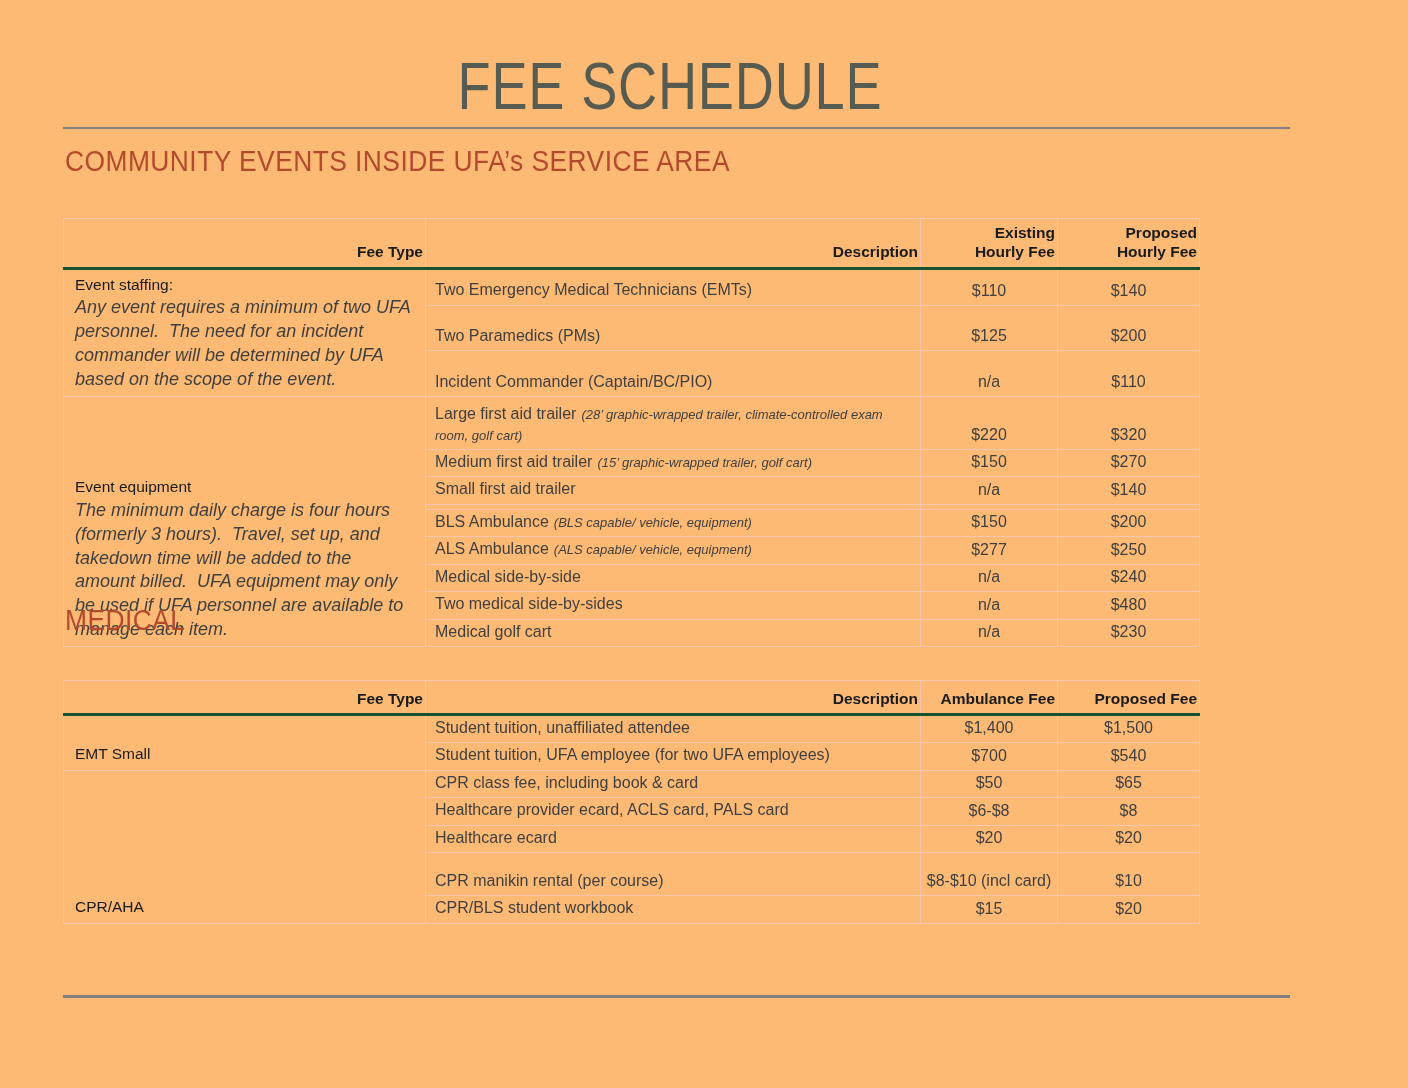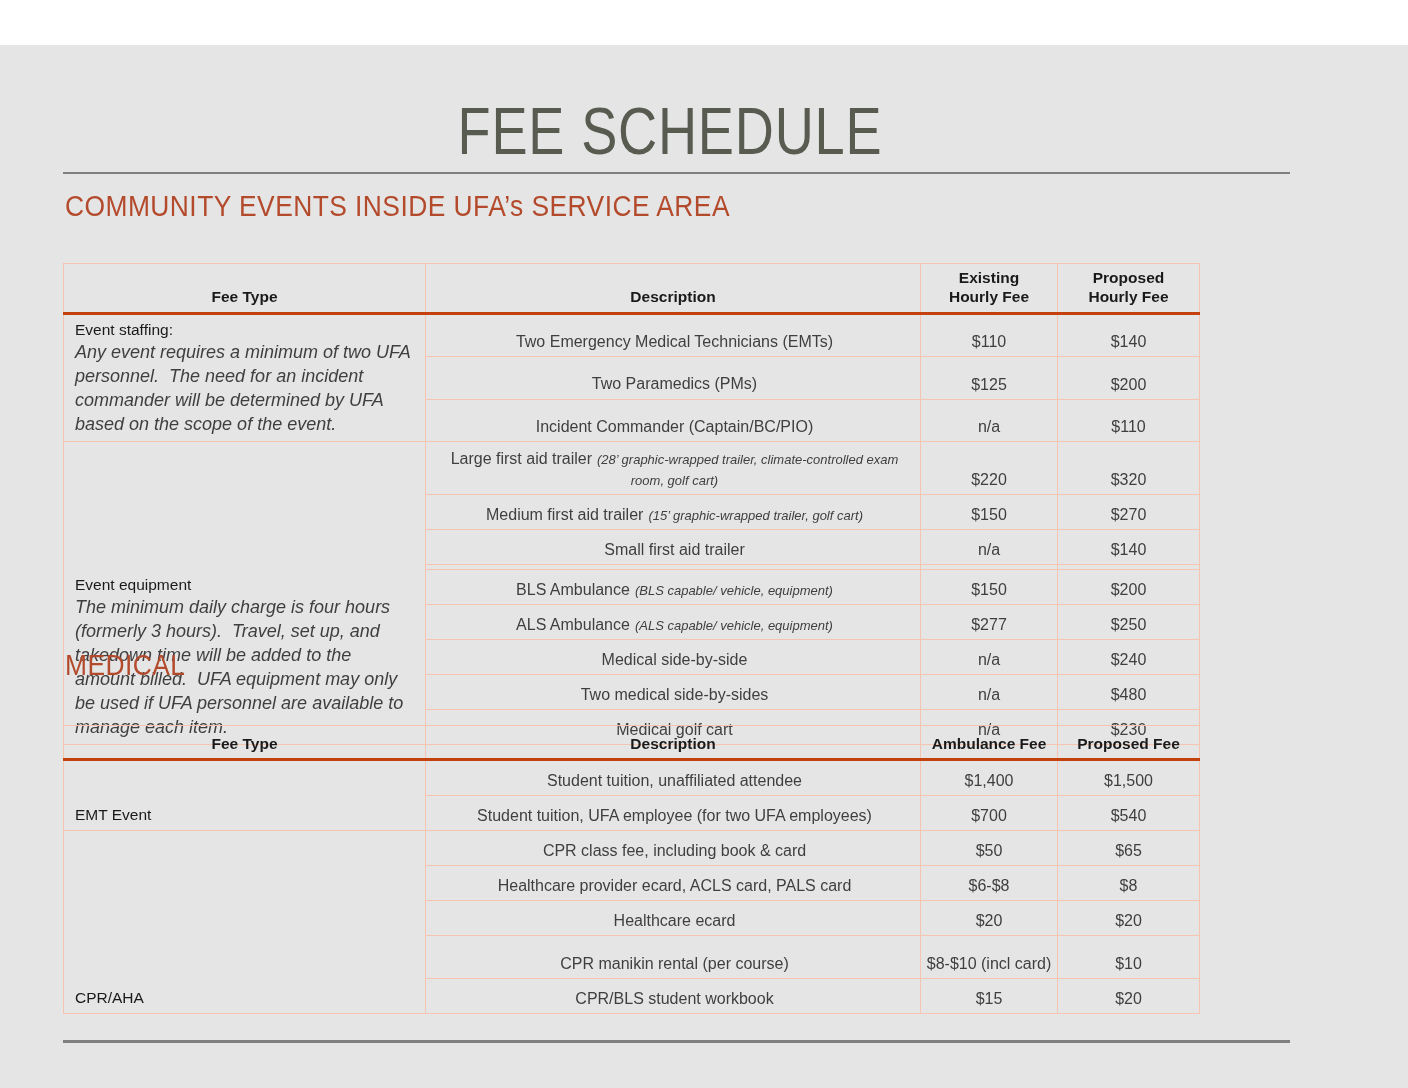--- a/index.html
+++ b/index.html
@@ -8,7 +8,7 @@
     width:1408px; height:1088px; position:relative; overflow:hidden;
     font-family:"Liberation Sans", sans-serif; color:#3f3f3f;
   }
-  .slide { position:absolute; inset:0; background:#e5e5e5;margin-top:45px; }
+  .slide { position:absolute; inset:0; background:#fdba74; }
 
   .page-title {
     position:absolute; top:52px; left:0; width:1340px;

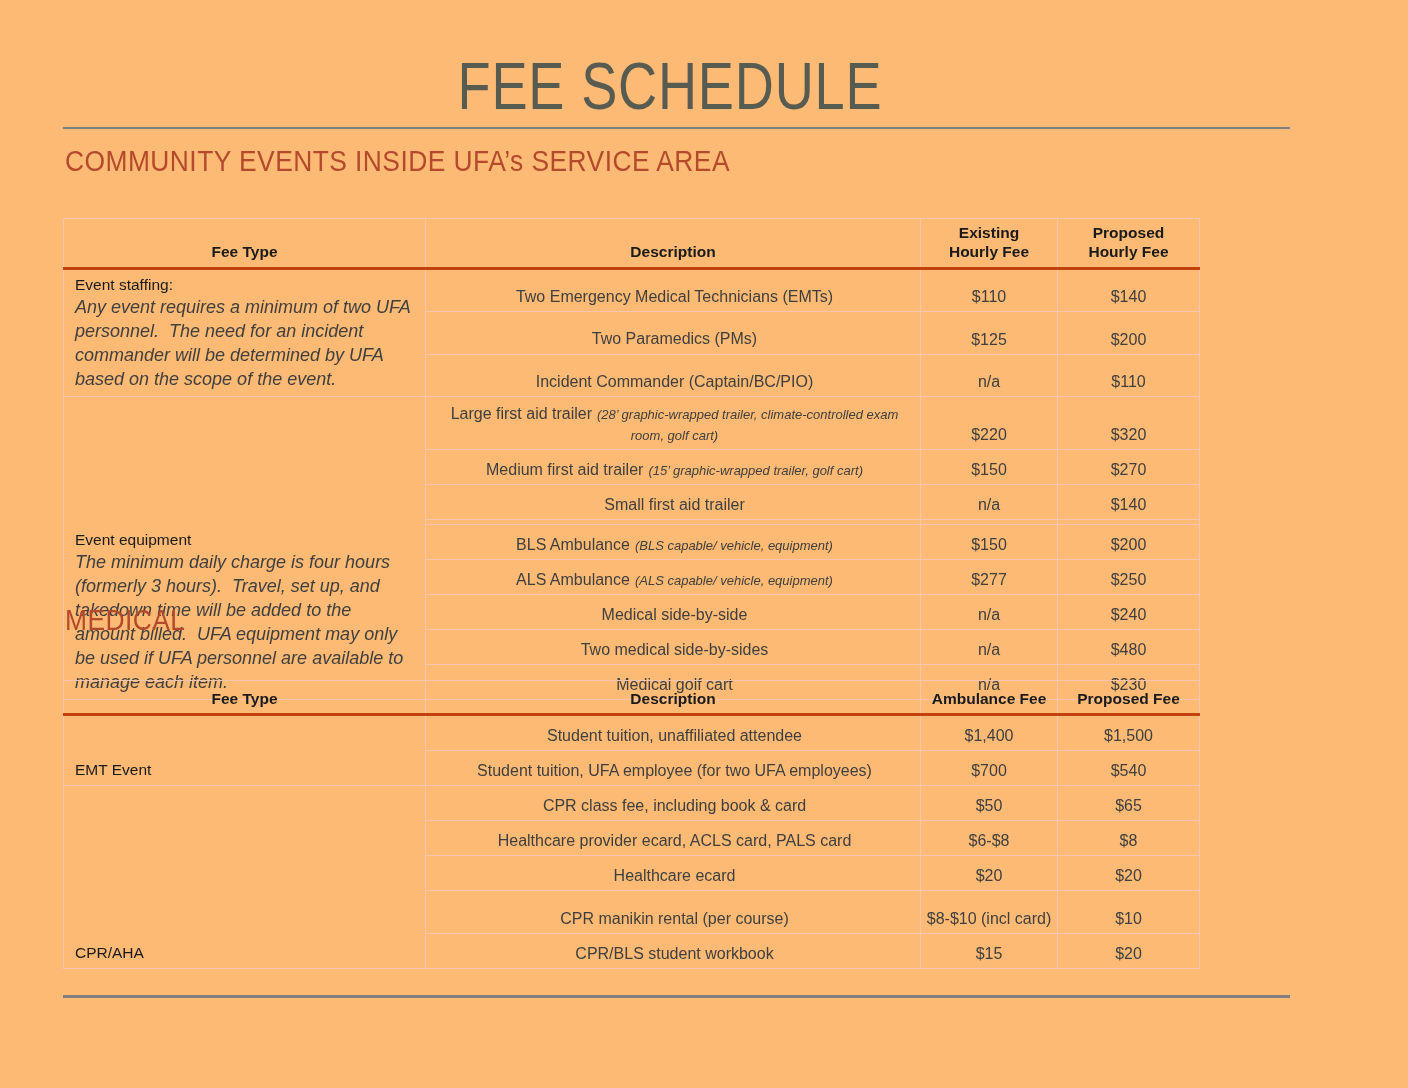--- a/index.html
+++ b/index.html
@@ -39,9 +39,9 @@
     border:1px solid #f6c5b0; vertical-align:bottom;
   }
   table.fees thead th {
-    border-bottom:3px solid #c2410c;
+    border-bottom:3px solid #14532d;
     font-size:15.5px; font-weight:bold; color:#1a1a1a;
-    text-align:center; white-space:pre-line; line-height:1.25;
+    text-align:right; white-space:pre-line; line-height:1.25;
     padding:4px 2px 5px;
   }
   td.feetype { vertical-align:top; padding:4px 10px 4px 11px; }

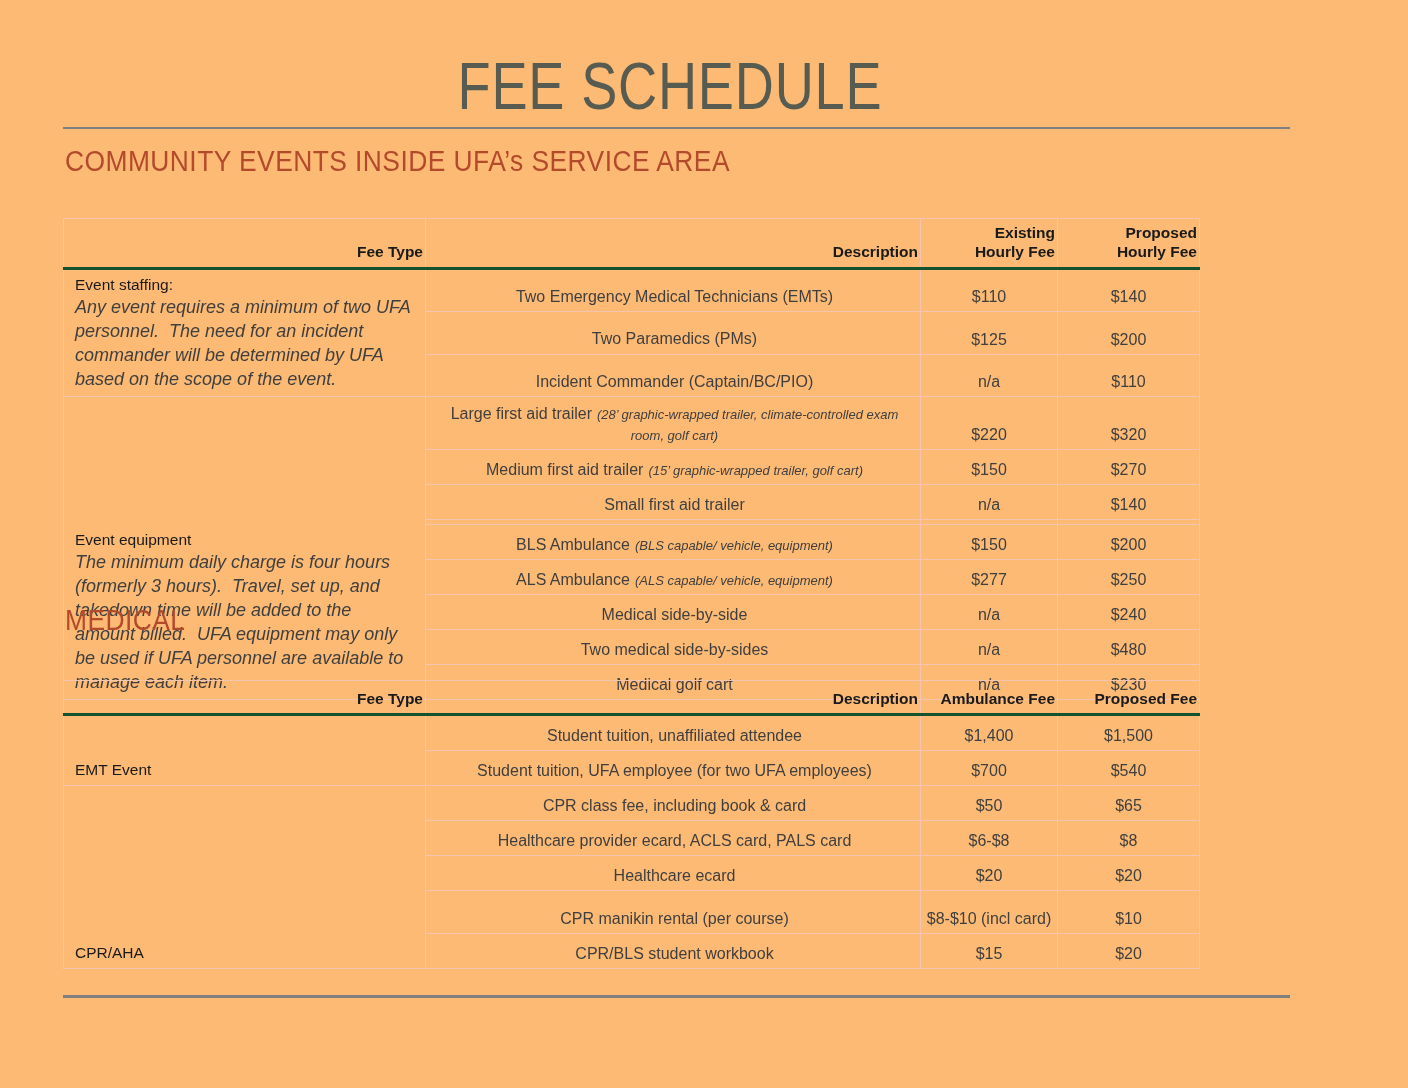--- a/index.html
+++ b/index.html
@@ -51,7 +51,7 @@
     line-height:1.33; white-space:pre-wrap;
   }
   td.desc {
-    text-align:center; padding:2px 6px 4px 9px;
+    text-align:left; padding:2px 6px 4px 9px;
     font-size:16px; line-height:1.28; color:#3f3f3f;
   }
   td.desc .detail { font-style:italic; font-size:13px; }

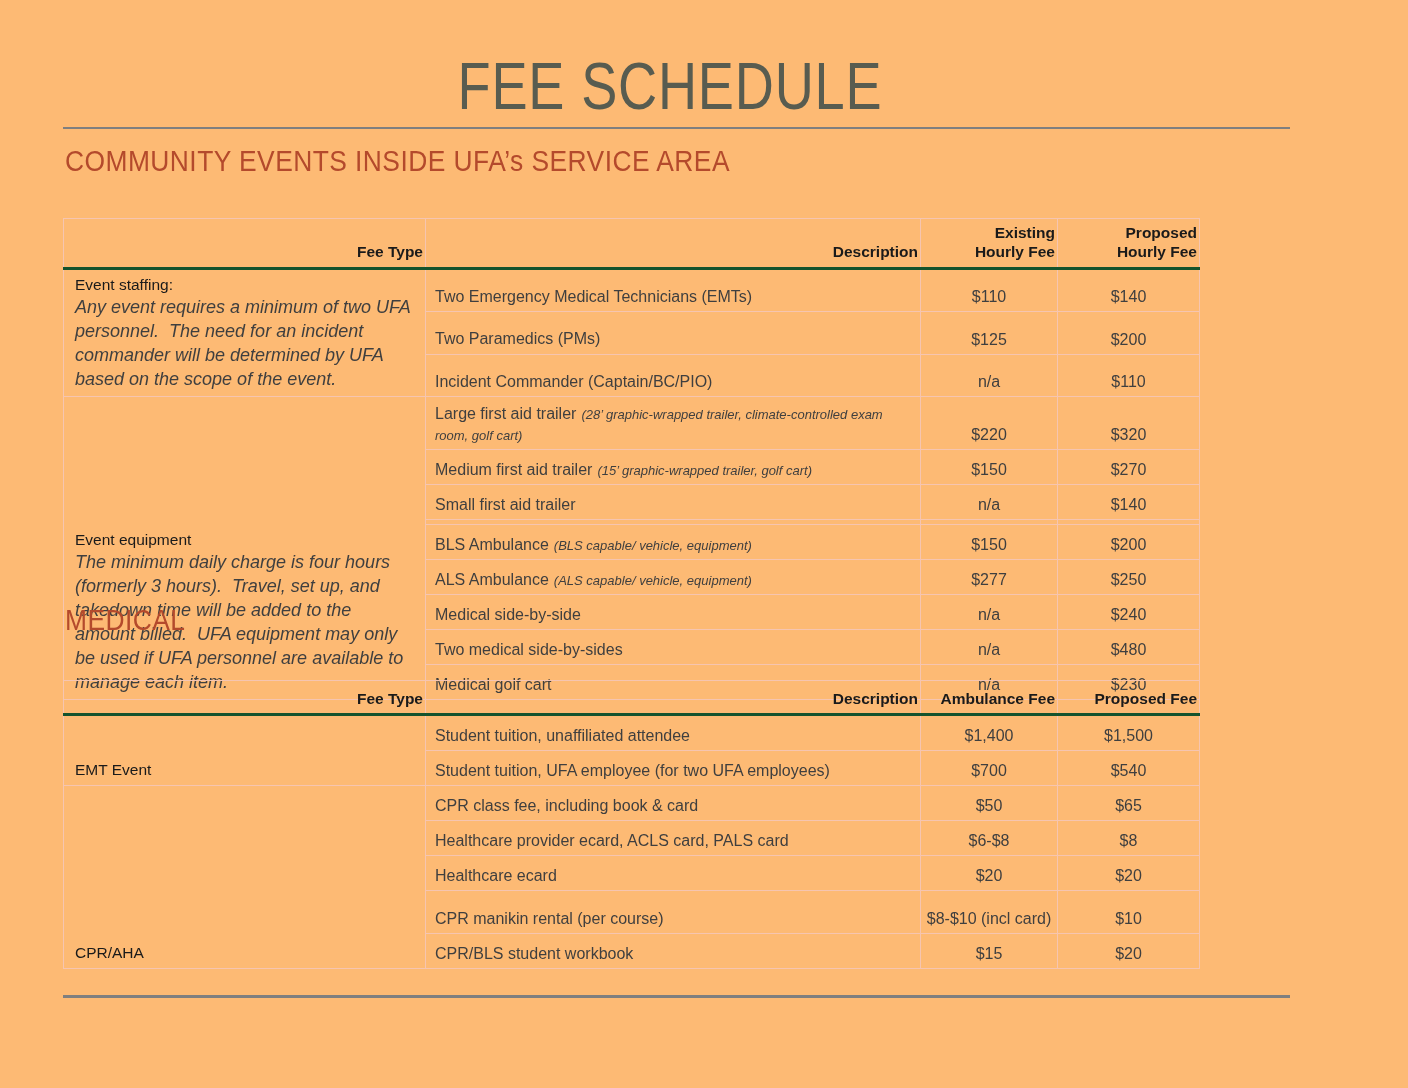--- a/index.html
+++ b/index.html
@@ -56,7 +56,7 @@
   }
   td.desc .detail { font-style:italic; font-size:13px; }
   td.desc .detail:not(:empty) { margin-left:5px; }
-  td.fee { text-align:center; font-size:16px; padding:10px 4px 4px; color:#3f3f3f; line-height:1.25; }
+  td.fee { text-align:center; font-size:16px; padding:2px 4px 4px; color:#3f3f3f; line-height:1.25; }
   tr.spacer td { padding:0; height:5px; }
 </style>
 </head>

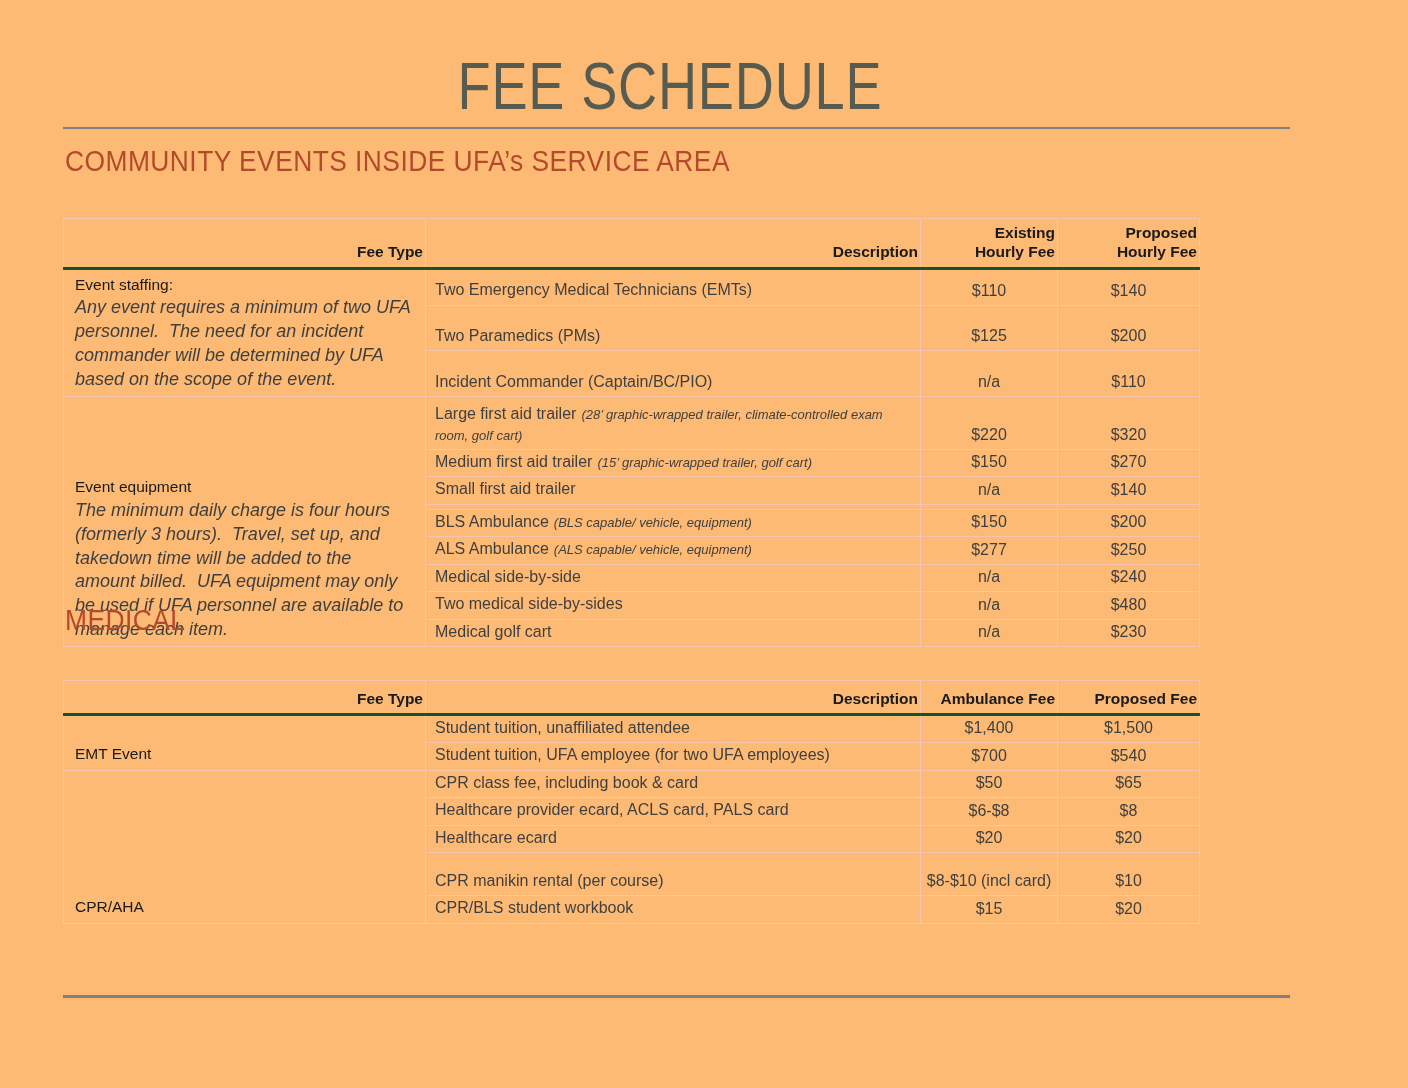--- a/index.html
+++ b/index.html
@@ -178,7 +178,7 @@
     <tbody>
       <tr style="height:23px">
         <td class="feetype" rowspan="2">
-          <div class="ft-title">EMT Event</div>
+          <div class="ft-title">EMT Small</div>
         </td>
         <td class="desc"><span>Student tuition, unaffiliated attendee</span></td>
         <td class="fee">$1,400</td>

